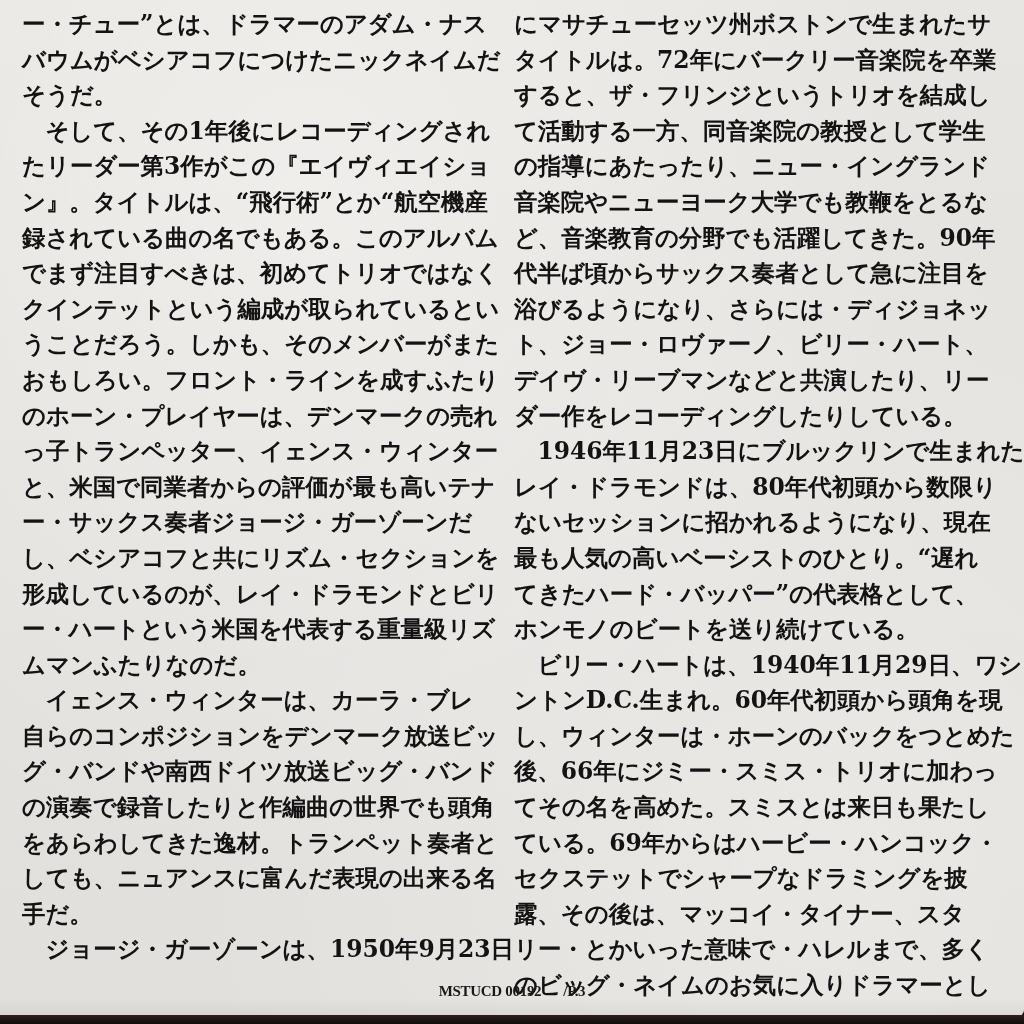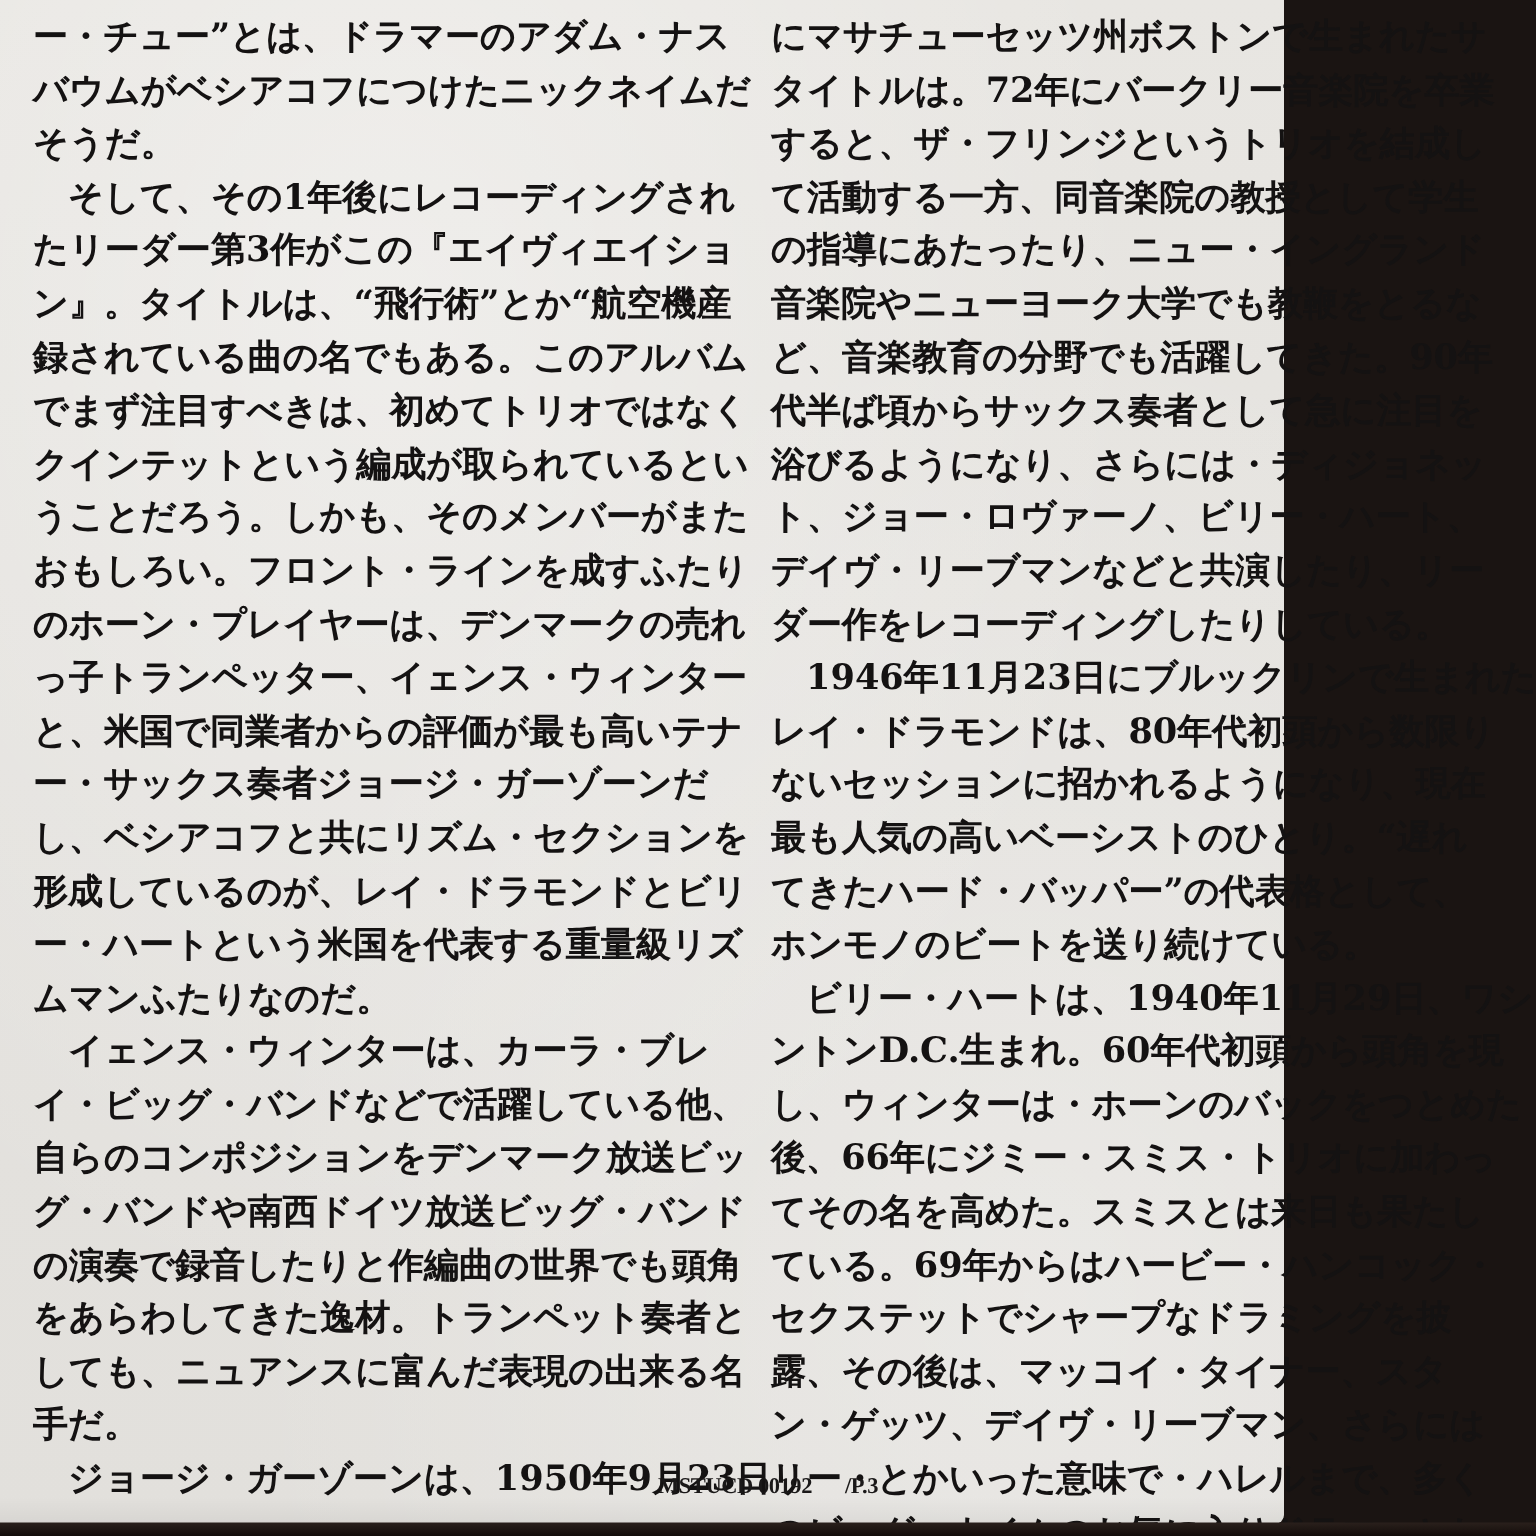--- a/index.html
+++ b/index.html
@@ -13,7 +13,7 @@
     .page {
       position: absolute;
       left: 0; top: 0;
-      width: 856px;
+      width: 1024px;
       height: 1016px;
       background:
         radial-gradient(ellipse at 30% 20%, rgba(255,255,255,0.35), rgba(255,255,255,0) 60%),

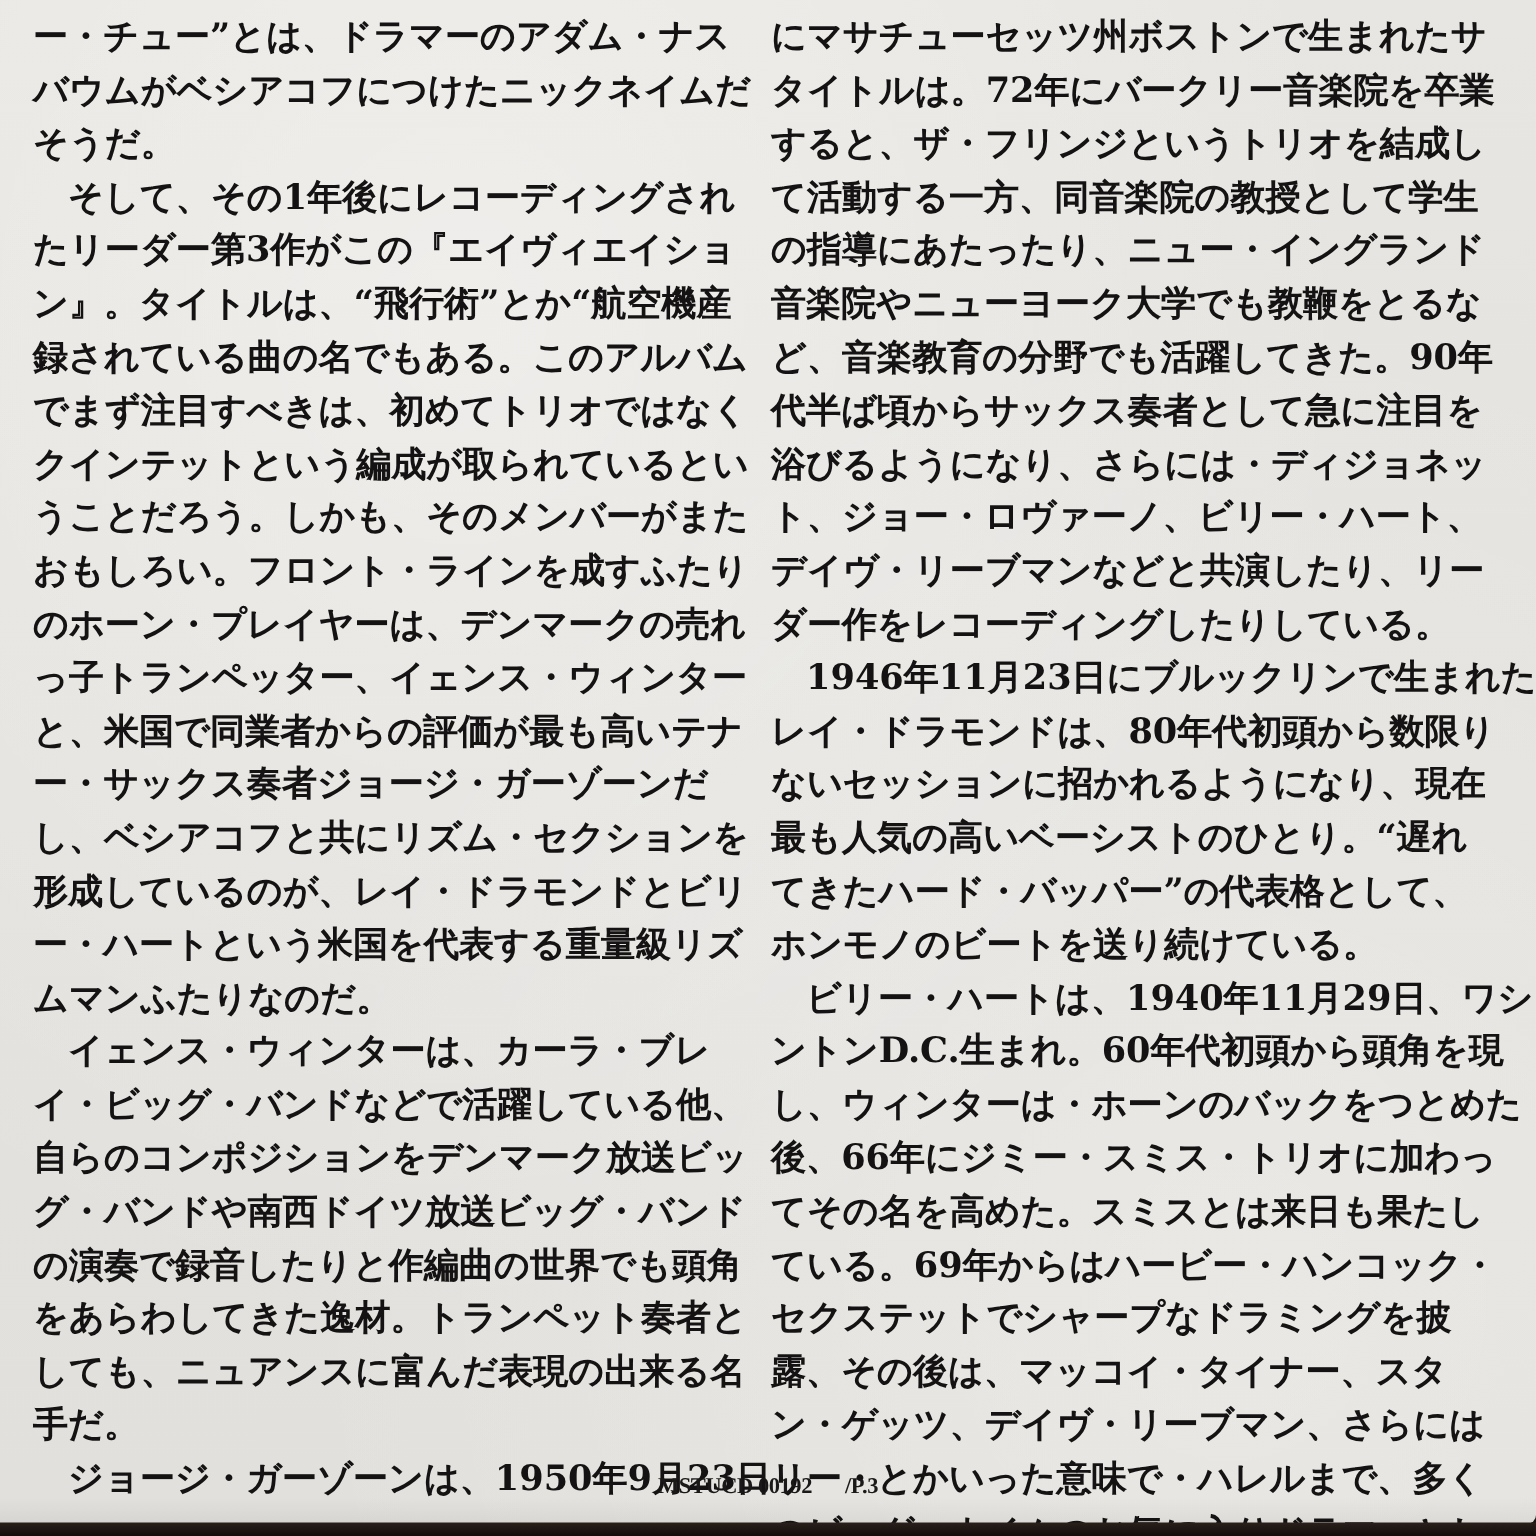--- a/index.html
+++ b/index.html
@@ -92,7 +92,6 @@
       <span class="line">ー・ハートという米国を代表する重量級リズ</span>
       <span class="line">ムマンふたりなのだ。</span>
       <span class="line">　イェンス・ウィンターは、カーラ・ブレ</span>
-      <span class="line">イ・ビッグ・バンドなどで活躍している他、</span>
       <span class="line">自らのコンポジションをデンマーク放送ビッ</span>
       <span class="line">グ・バンドや南西ドイツ放送ビッグ・バンド</span>
       <span class="line">の演奏で録音したりと作編曲の世界でも頭角</span>

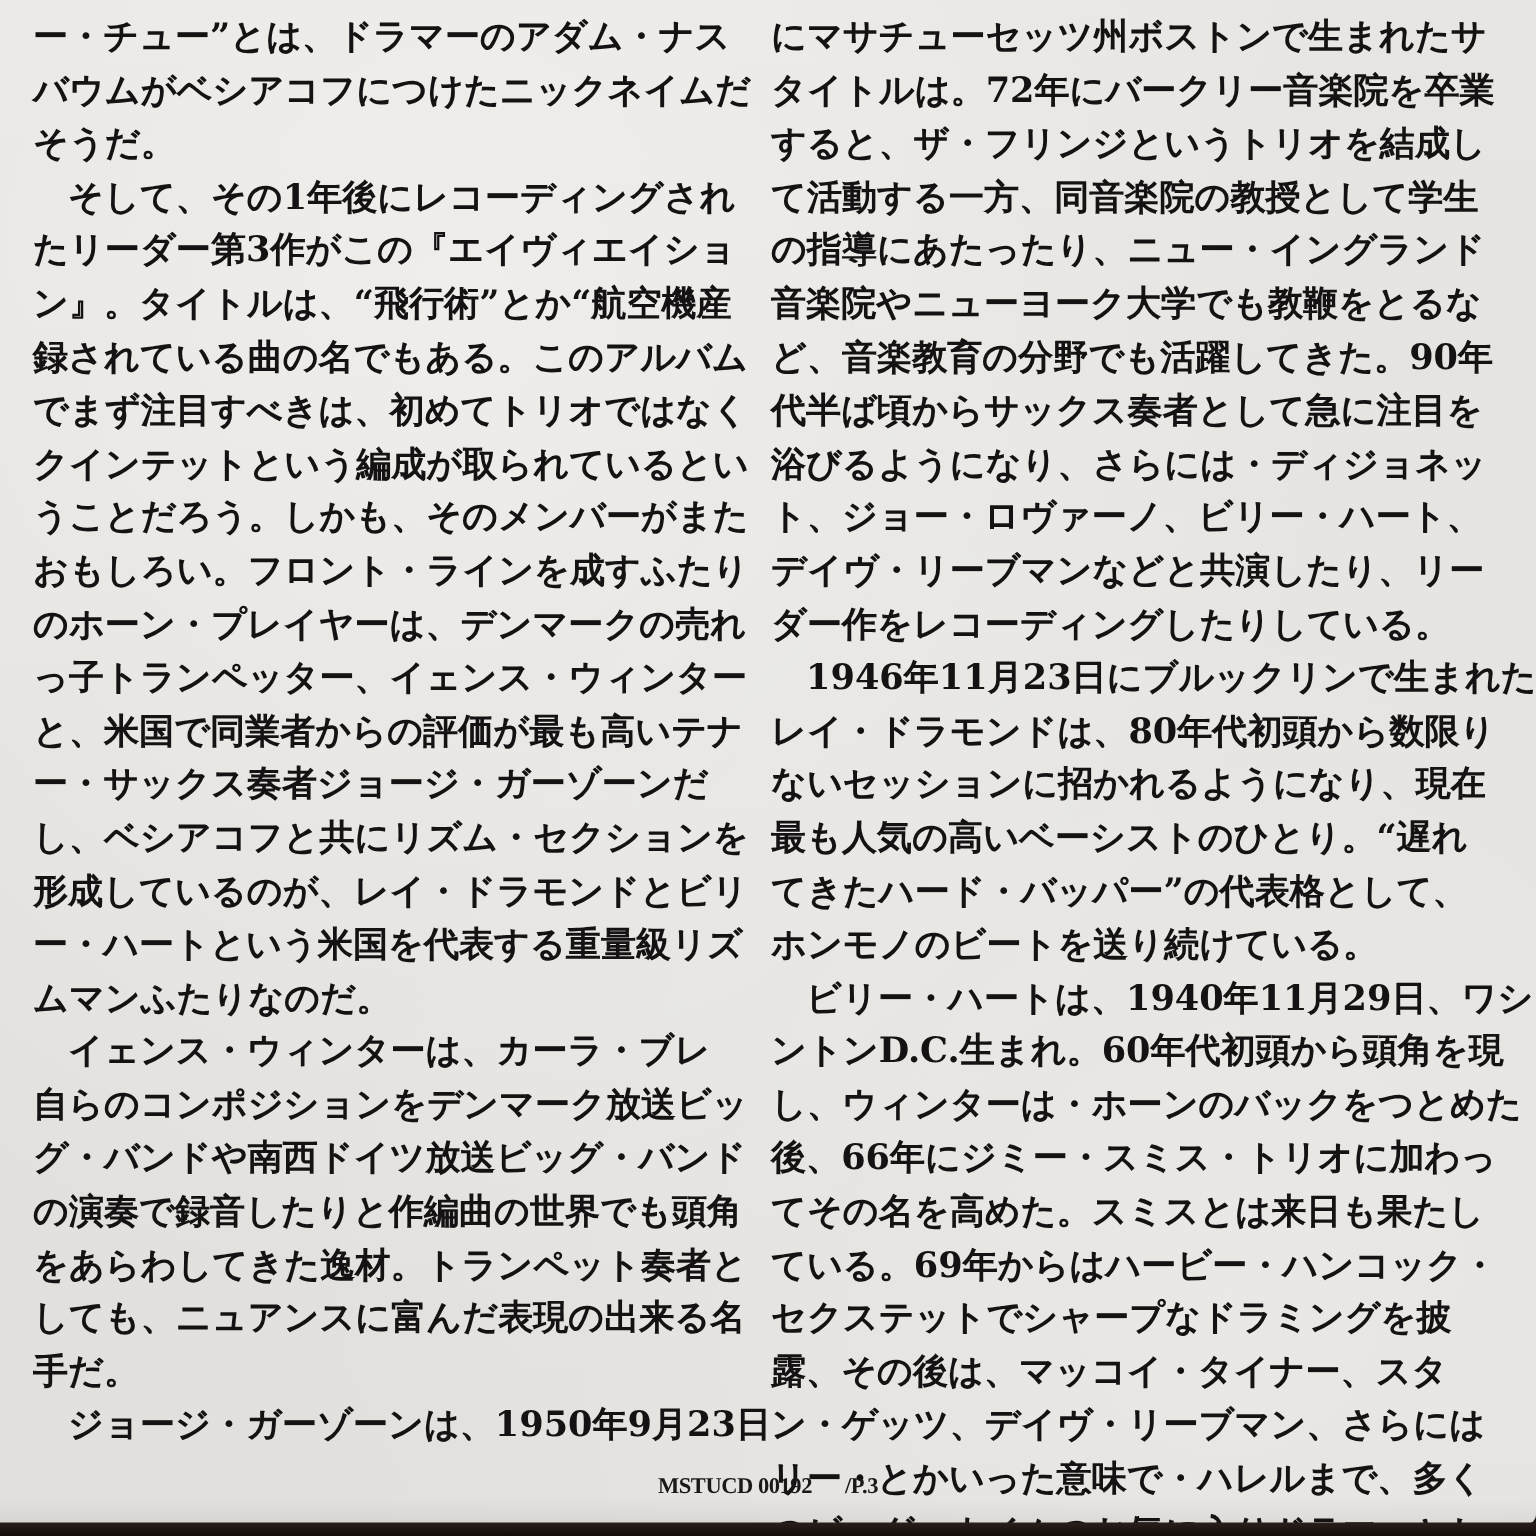--- a/index.html
+++ b/index.html
@@ -127,7 +127,6 @@
       <span class="line">ている。69年からはハービー・ハンコック・</span>
       <span class="line">セクステットでシャープなドラミングを披</span>
       <span class="line">露、その後は、マッコイ・タイナー、スタ</span>
-      <span class="line">ン・ゲッツ、デイヴ・リーブマン、さらには</span>
       <span class="line">リー・とかいった意味で・ハレルまで、多く</span>
       <span class="line">のビッグ・ネイムのお気に入りドラマーとし</span>
     </div>

